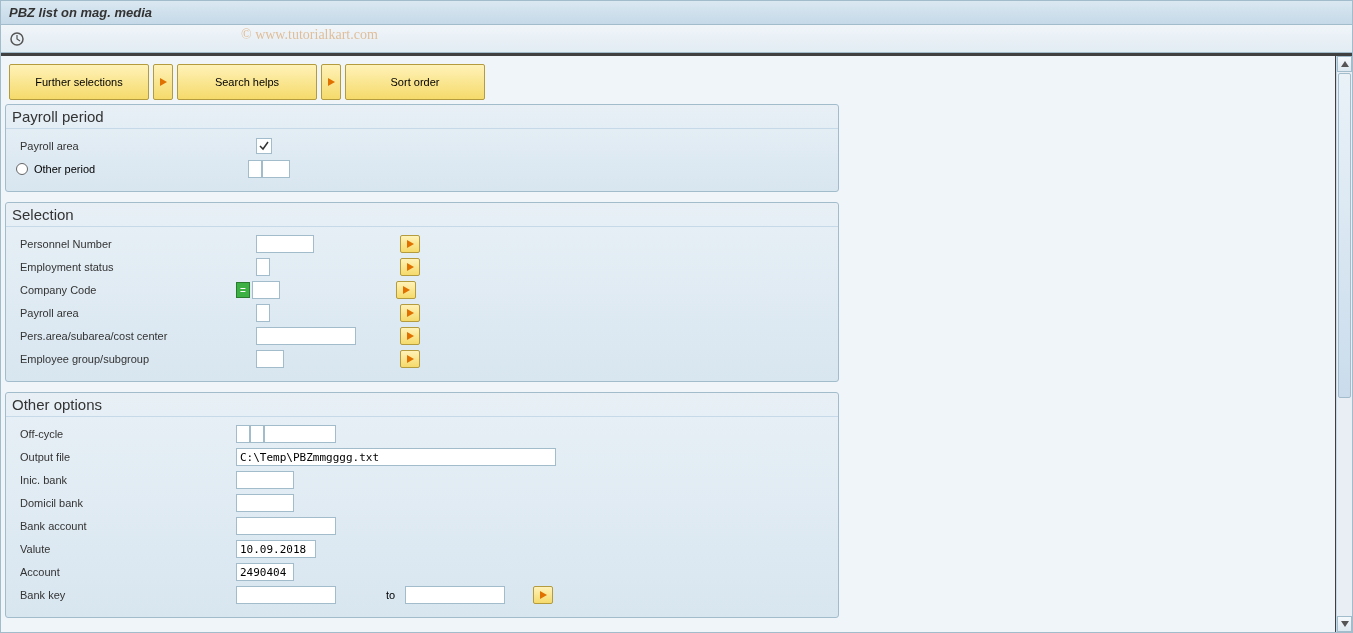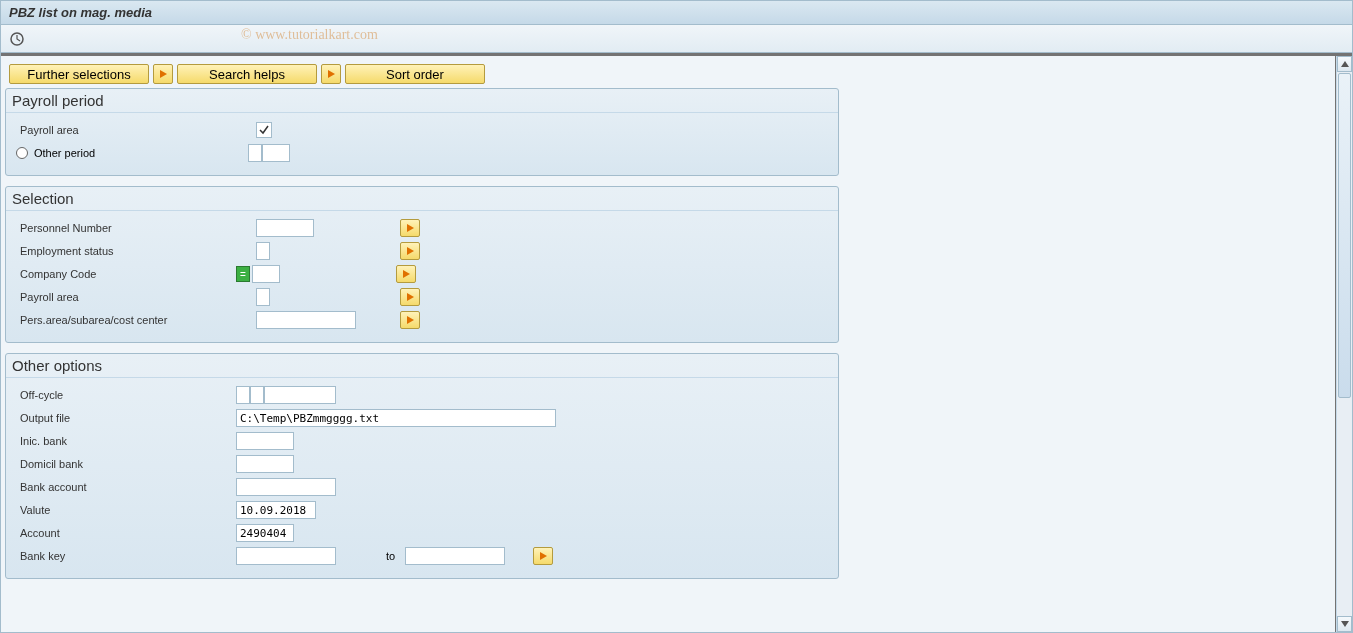--- a/index.html
+++ b/index.html
@@ -15,7 +15,7 @@
     .window {
       width: 100%;
       height: 100%;
-      background: #737373;
+      background: #404040;
       border: 1px solid #a3bccc;
     }
     .title-bar {

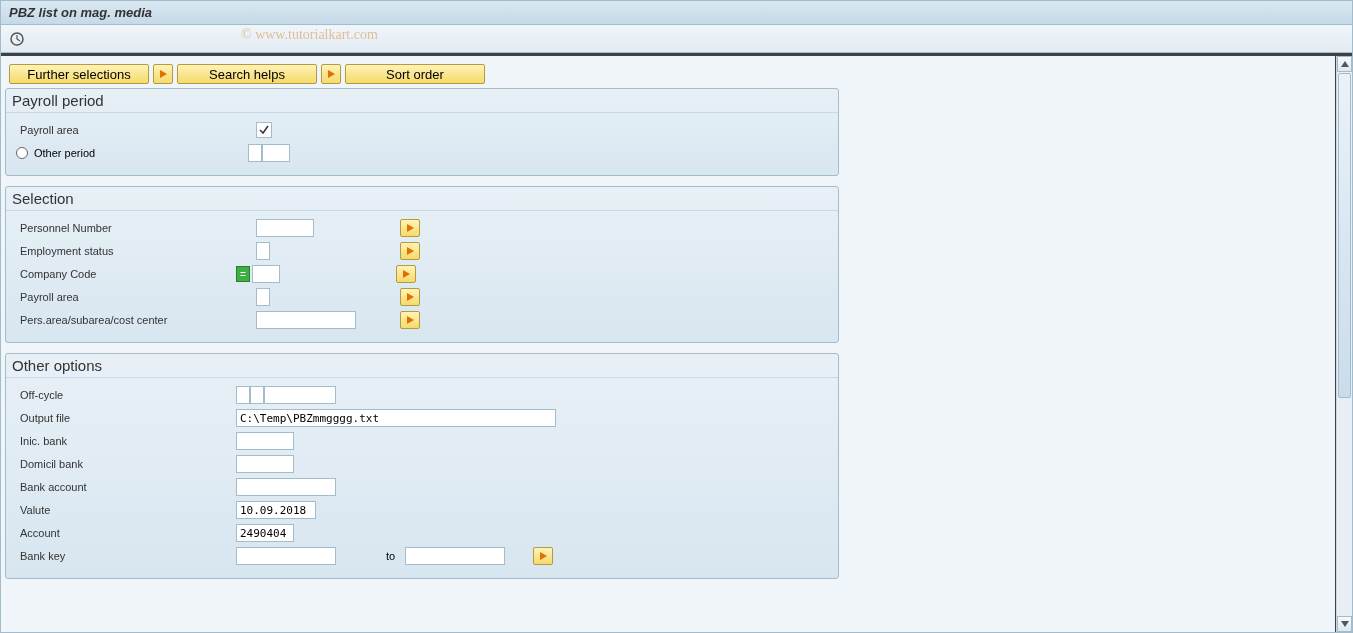--- a/index.html
+++ b/index.html
@@ -70,11 +70,11 @@
       background: linear-gradient(#fff2b8, #f5da6b);
       border: 1px solid #b49b3e;
       border-radius: 2px;
-      height: 20px;
+      height: 36px;
       display: flex;
       align-items: center;
       justify-content: center;
-      font-size: 13px;
+      font-size: 11px;
       cursor: pointer;
     }
     .act-btn.wide { width: 140px; }

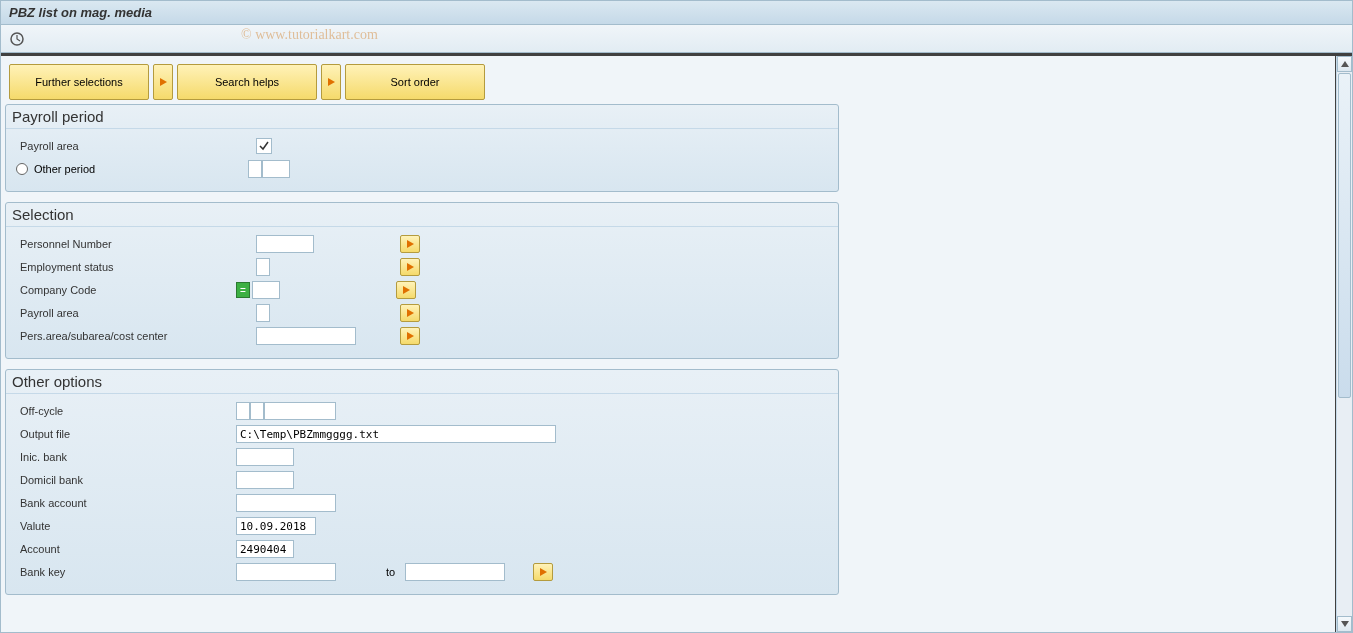--- a/index.html
+++ b/index.html
@@ -301,6 +301,15 @@
               <span class="arrow-r"></span>
             </span>
         </div>
+        <div class="row">
+          <span class="label">Employee group/subgroup</span>
+          <span style="width:20px"></span>
+          <input type="text" class="xs" value="" style="">
+          <span style="width:108px"></span>
+          <span class="multi-btn">
+              <span class="arrow-r"></span>
+            </span>
+        </div>
       </div>
     </div>
 

